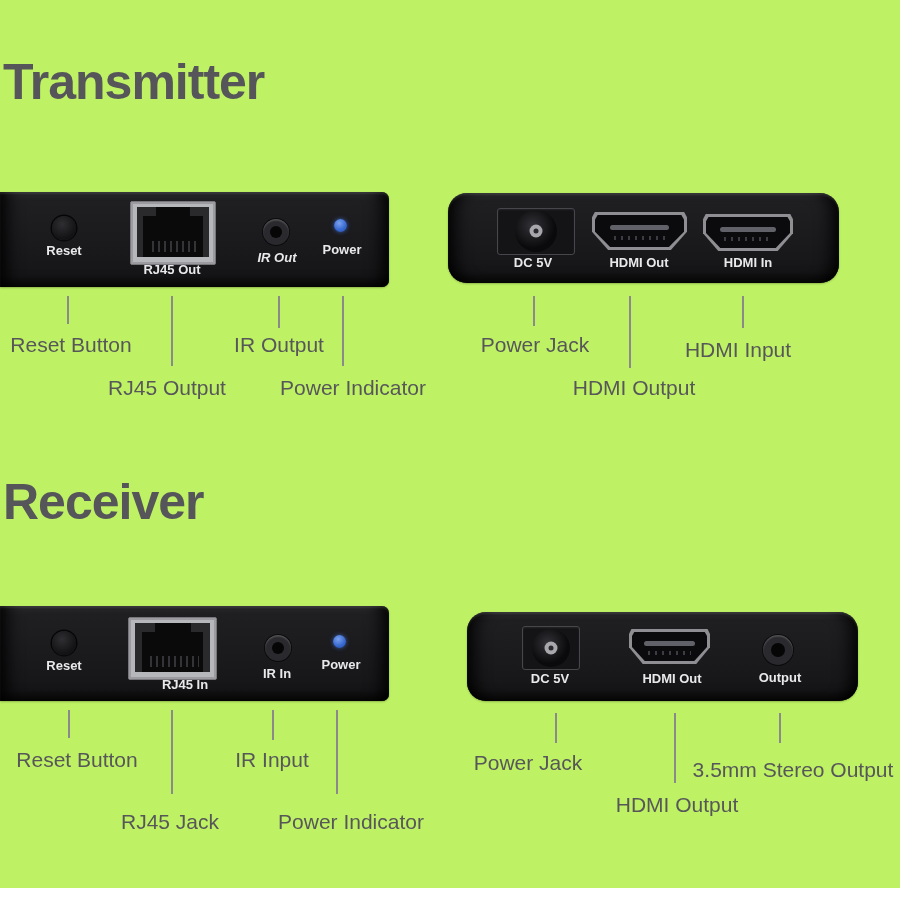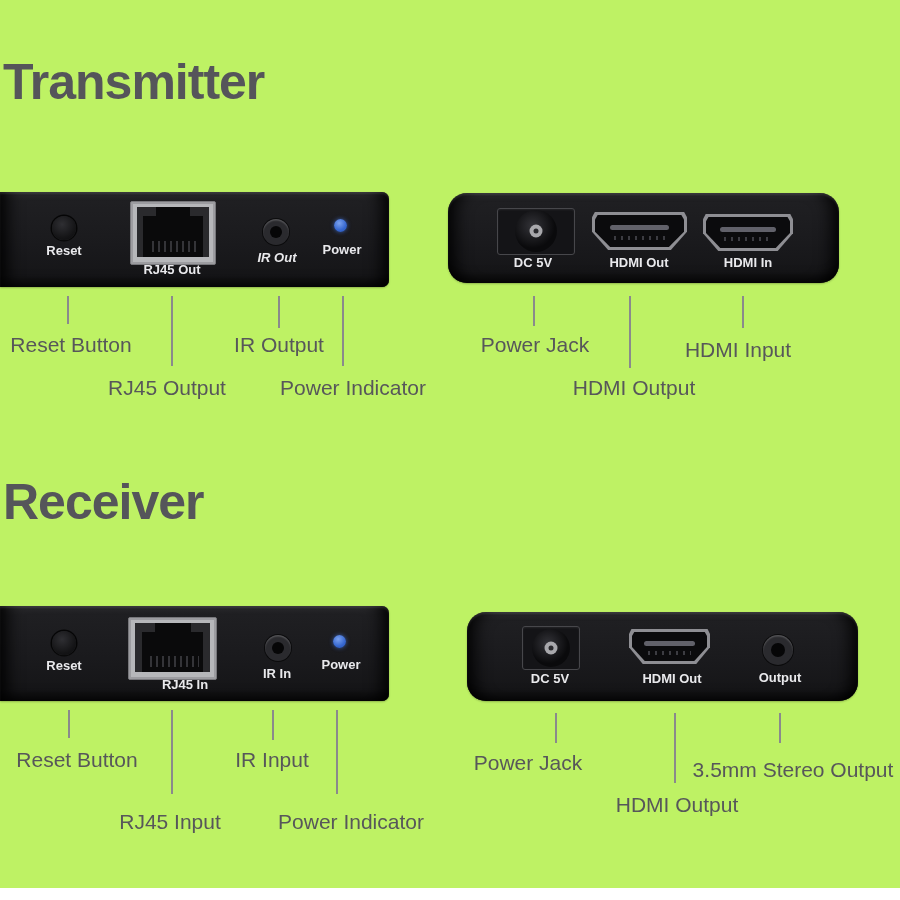--- a/index.html
+++ b/index.html
@@ -183,7 +183,7 @@
   <div class="cline" style="left:779px; top:713px; height:30px;"></div>
 
   <div class="callout" style="left:77px; top:748px;">Reset Button</div>
-  <div class="callout" style="left:170px; top:810px;">RJ45 Input</div>
+  <div class="callout" style="left:170px; top:810px;">RJ45 Jack</div>
   <div class="callout" style="left:272px; top:748px;">IR Input</div>
   <div class="callout" style="left:351px; top:810px;">Power Indicator</div>
   <div class="callout" style="left:528px; top:751px;">Power Jack</div>

